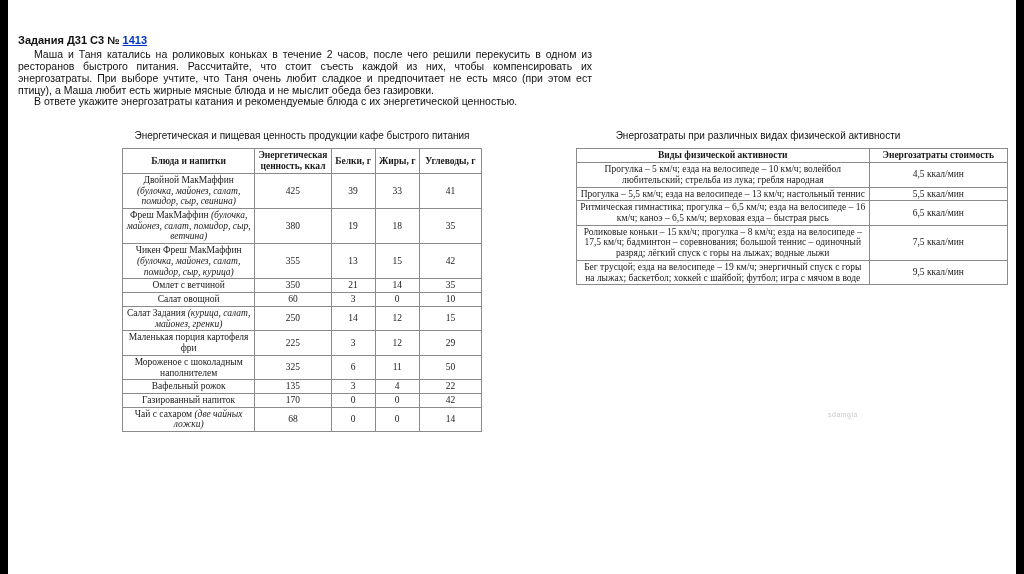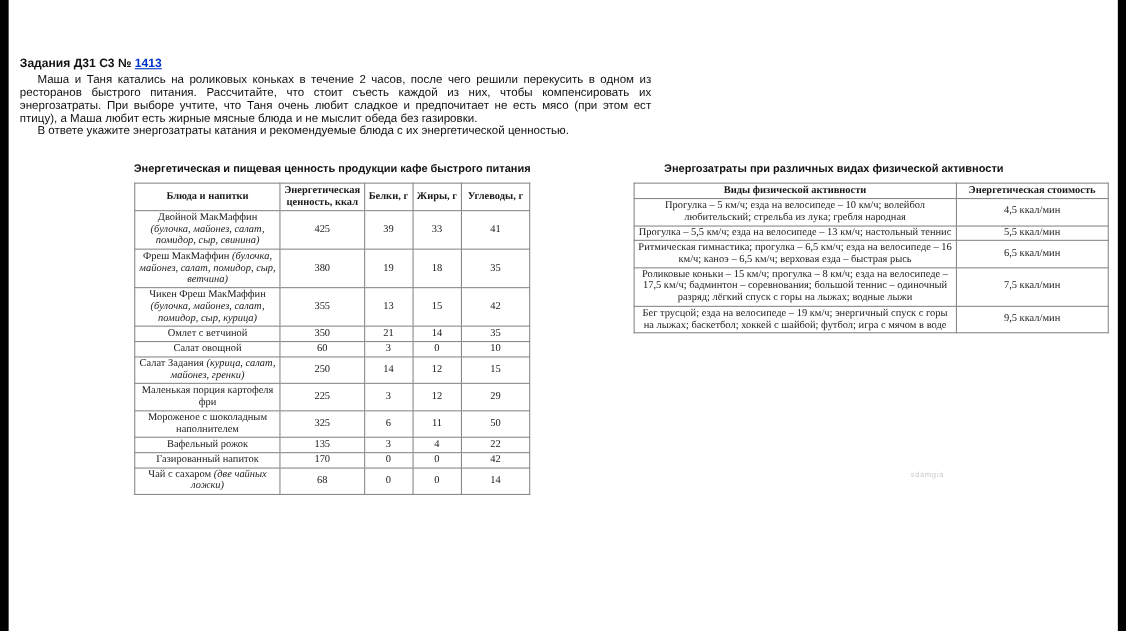--- a/index.html
+++ b/index.html
@@ -20,7 +20,7 @@
   .content {
     position:absolute; left:8px; right:8px; top:0; bottom:0;
     background:#fff;
-    padding:52px 0 0 10px;
+    padding:34px 0 0 10px;
     box-sizing:border-box;
   }
 

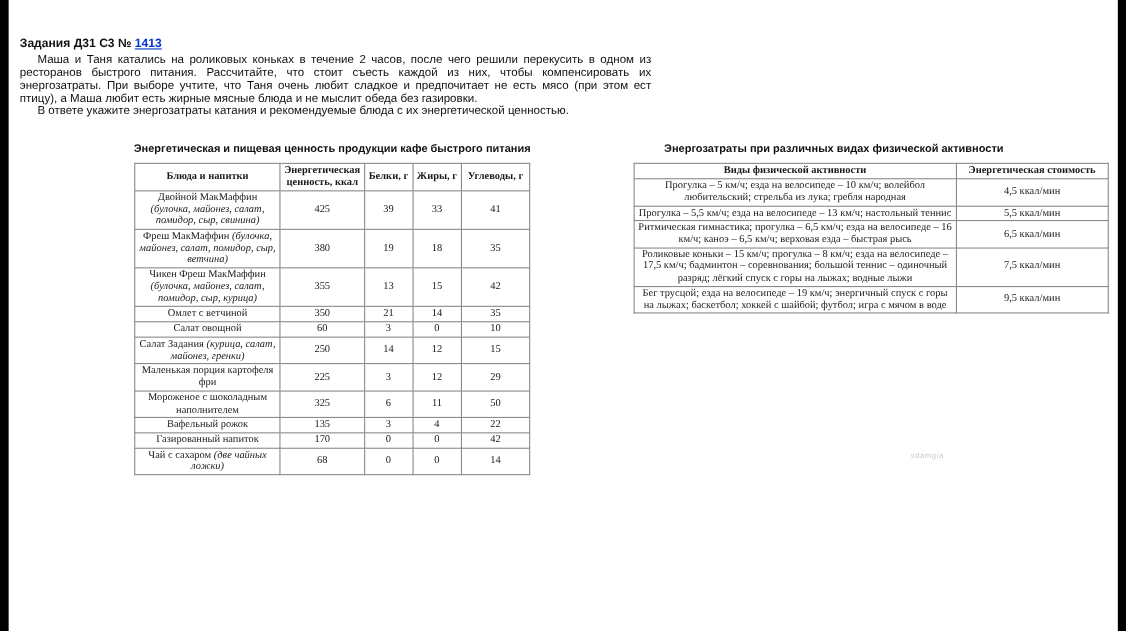--- a/index.html
+++ b/index.html
@@ -44,7 +44,7 @@
   .table-block.activity { left:558px; width:364px; }
 
   .table-title {
-    font-size:10px; font-weight:bold; text-align:center;
+    font-size:10px; font-weight:normal; text-align:center;
     margin-bottom:7px; color:#111;
   }
 

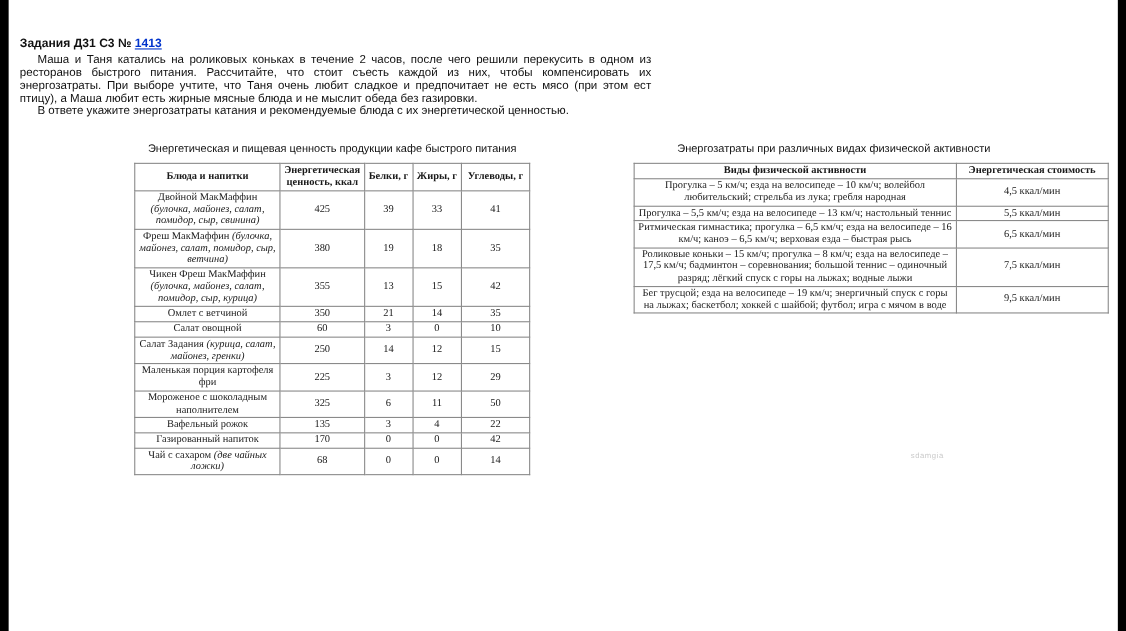--- a/index.html
+++ b/index.html
@@ -200,7 +200,7 @@
         <thead>
           <tr>
             <th>Виды физической активности</th>
-            <th>Энергетическая стоимость</th>
+            <th>Энергозатраты стоимость</th>
           </tr>
         </thead>
         <tbody>

